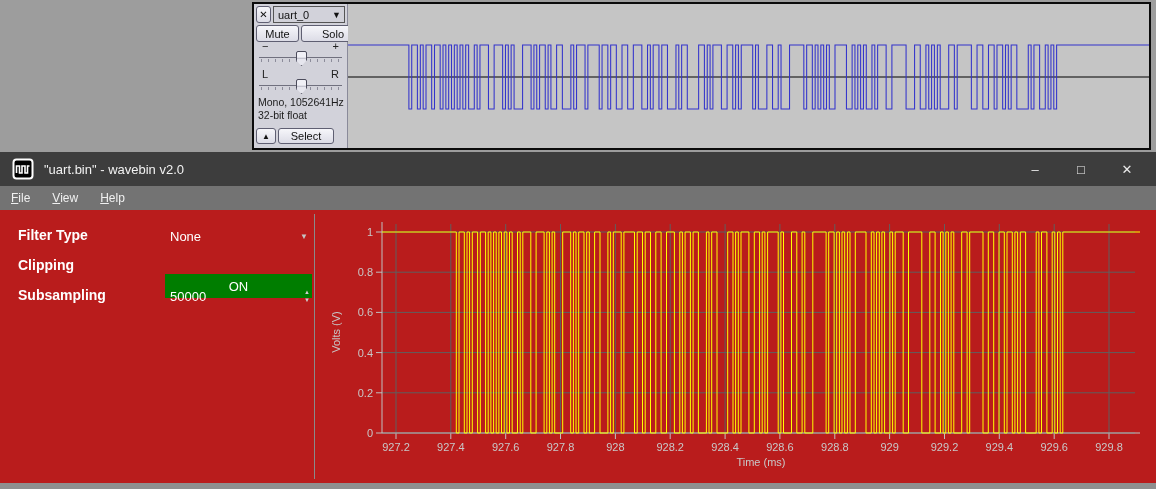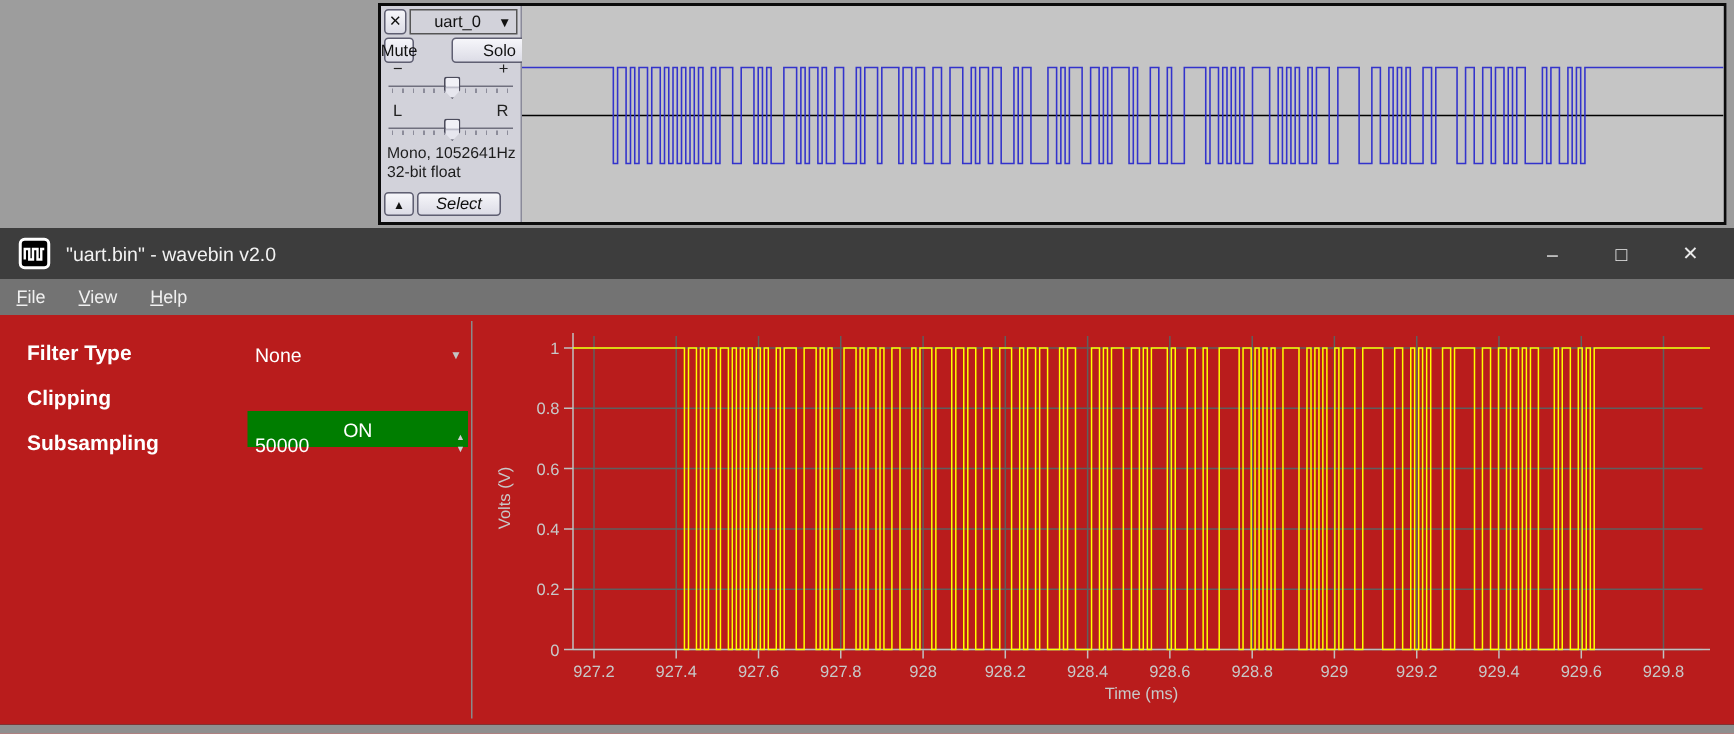--- a/index.html
+++ b/index.html
@@ -14,7 +14,7 @@
            font-size:11px;color:#111;display:flex;align-items:center;justify-content:center;box-sizing:border-box;cursor:default;}
   .aud-namebox{position:absolute;left:19px;top:2px;right:2px;height:17px;border:1px solid #555;box-sizing:border-box;
            display:flex;align-items:center;font-size:11px;color:#111;background:#d2d2da;}
-  .aud-namebox .nm{flex:1;padding-left:4px;text-align:center;}
+  .aud-namebox .nm{flex:1;padding-left:4px;}
   .aud-namebox .car{font-size:9px;padding-right:3px;color:#111;}
   .aud-small{position:absolute;font-size:11px;color:#222;}
   .aud-slider{position:absolute;height:9px;}

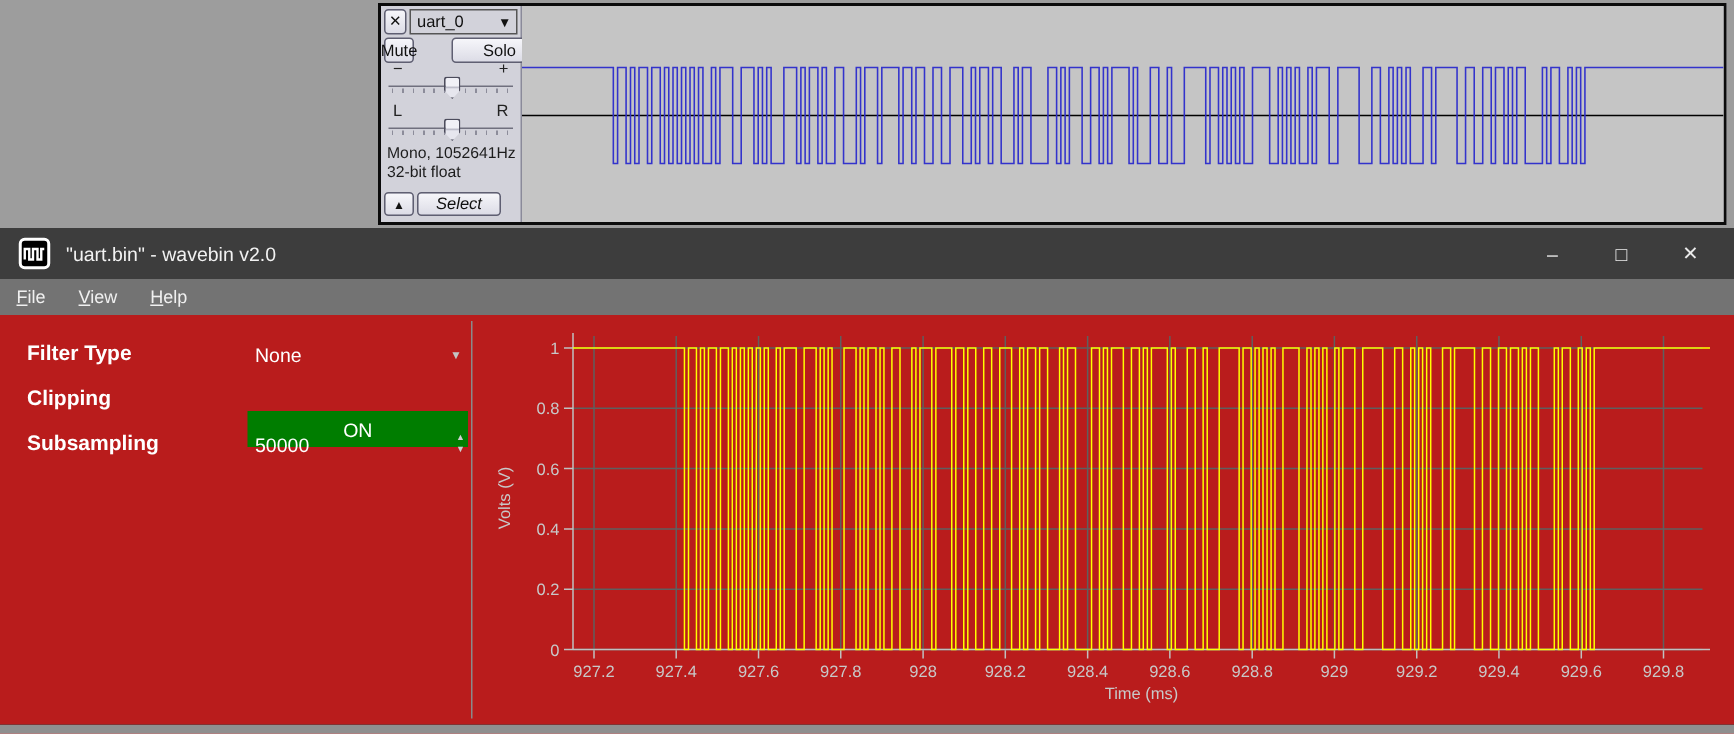--- a/index.html
+++ b/index.html
@@ -63,7 +63,7 @@
         <span class="nm">uart_0</span>
         <span class="car">▼</span>
       </div>
-      <div class="aud-btn" style="left:2px;top:21px;width:20px;height:17px;">Mute</div>
+      <div class="aud-btn" style="left:2px;top:21px;width:43px;height:17px;">Mute</div>
       <div class="aud-btn" style="left:47px;top:21px;width:64px;height:17px;">Solo</div>
 
       <span class="aud-small" style="left:8px;top:36px;">−</span>

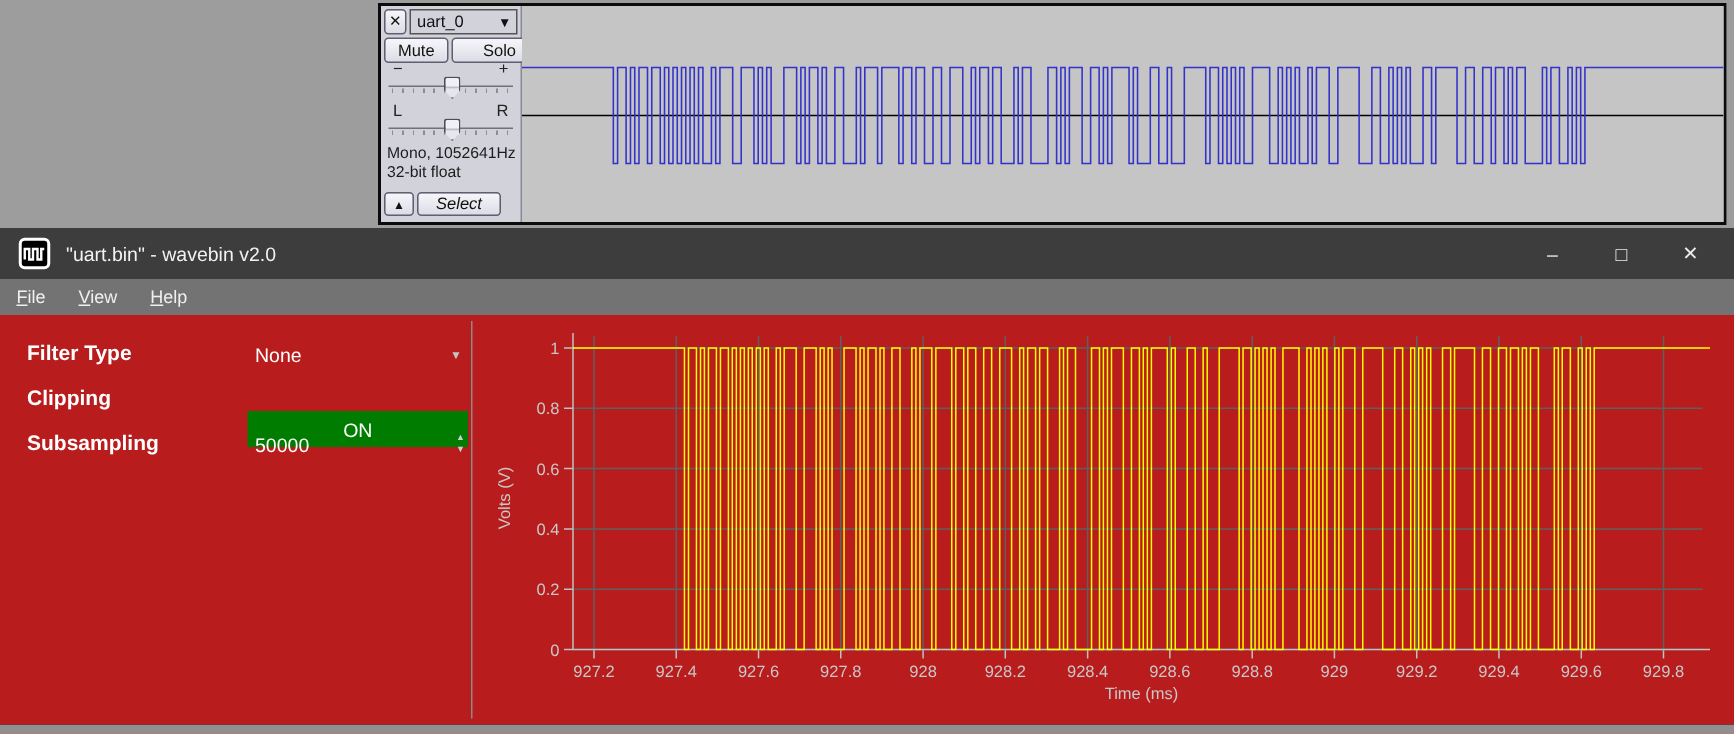--- a/index.html
+++ b/index.html
@@ -80,7 +80,7 @@
       <div class="aud-info" style="top:105px;">32-bit float</div>
 
       <div class="aud-btn" style="left:2px;top:124px;width:20px;height:16px;font-size:8px;">▲</div>
-      <div class="aud-btn" style="left:24px;top:124px;width:56px;height:16px;font-style:italic;">Select</div>
+      <div class="aud-btn" style="left:24px;top:124px;width:56px;height:16px;">Select</div>
     </div>
 
 

